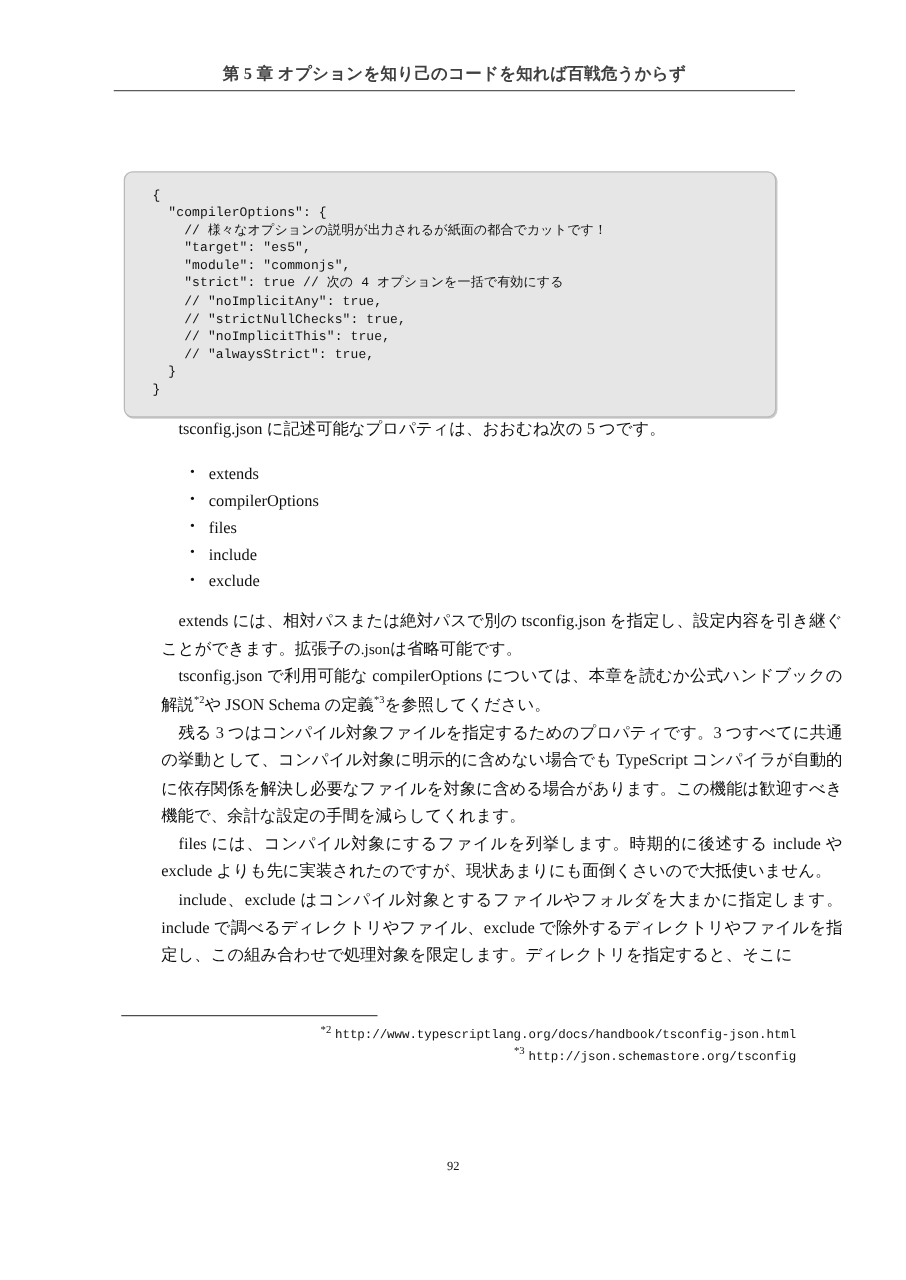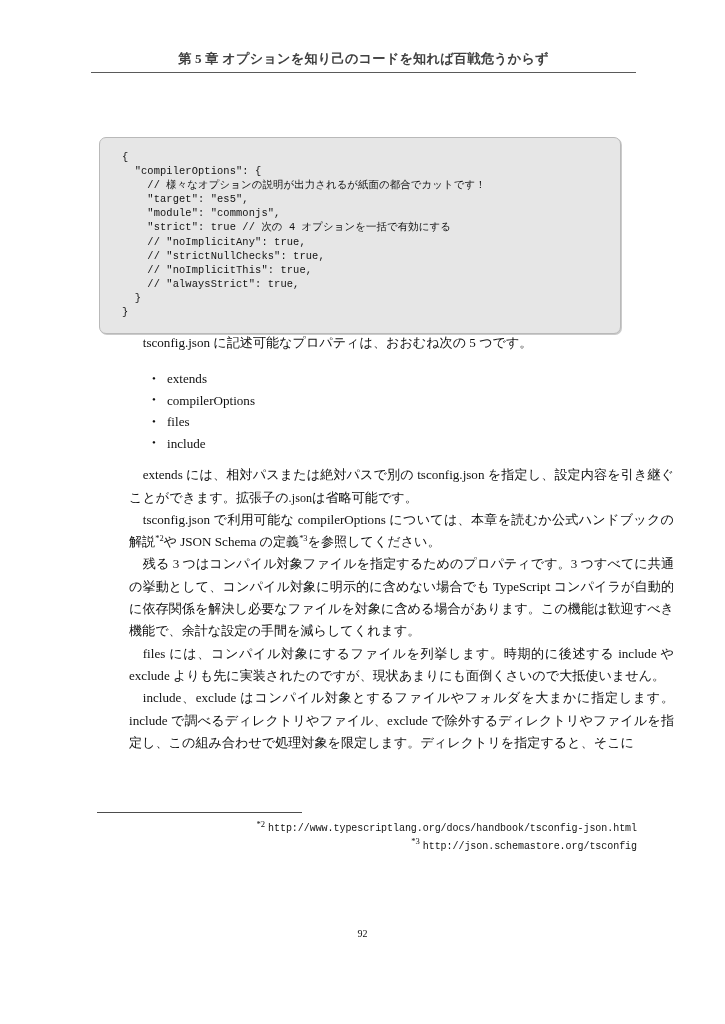--- a/index.html
+++ b/index.html
@@ -201,6 +201,7 @@
       <li>compilerOptions</li>
       <li>files</li>
       <li>include</li>
+      <li>exclude</li>
     </ul>
 
     <p class="para indent"><span>extends には、相対パスまたは絶対パスで別の tsconfig.json を指定し、設定内容を引き継ぐことができます。拡張子の</span><code class="mono">.json</code><span>は省略可能です。</span></p>

